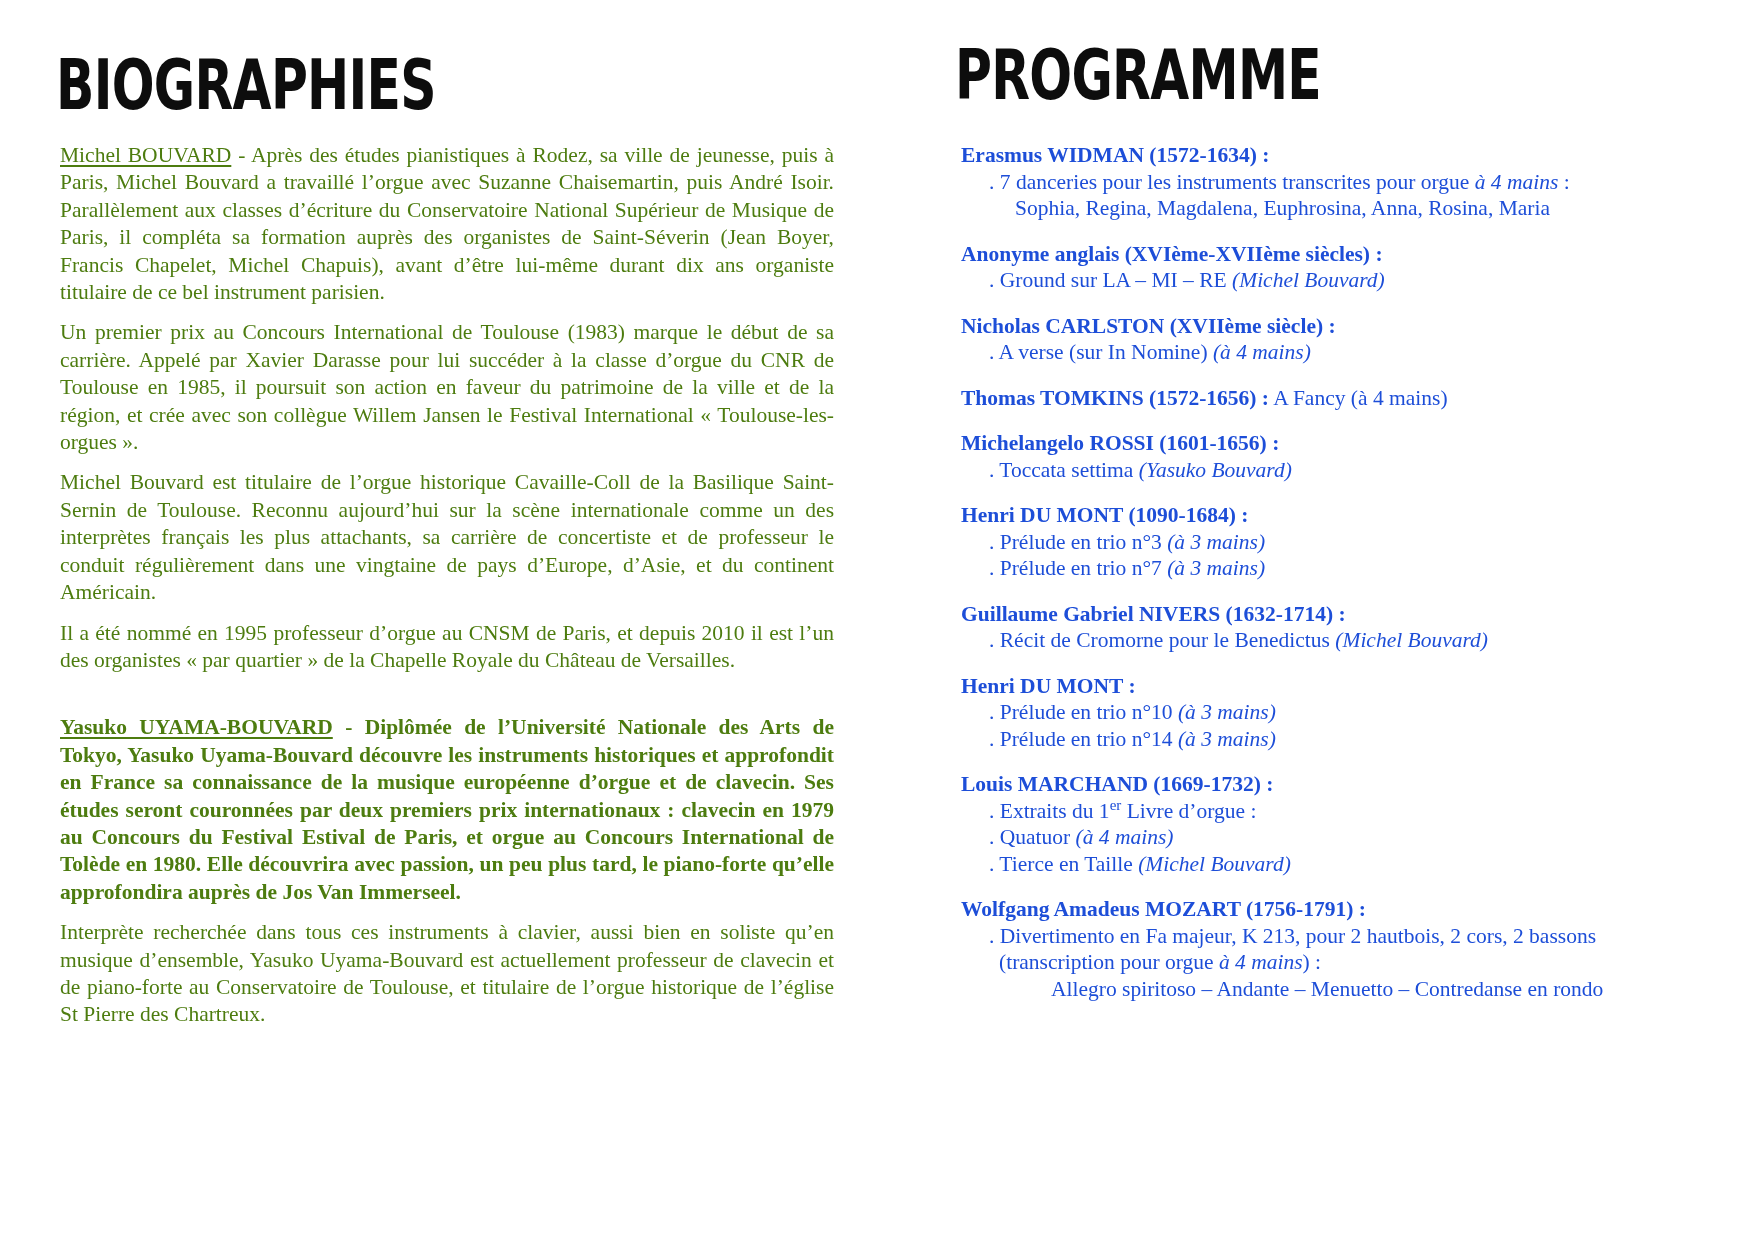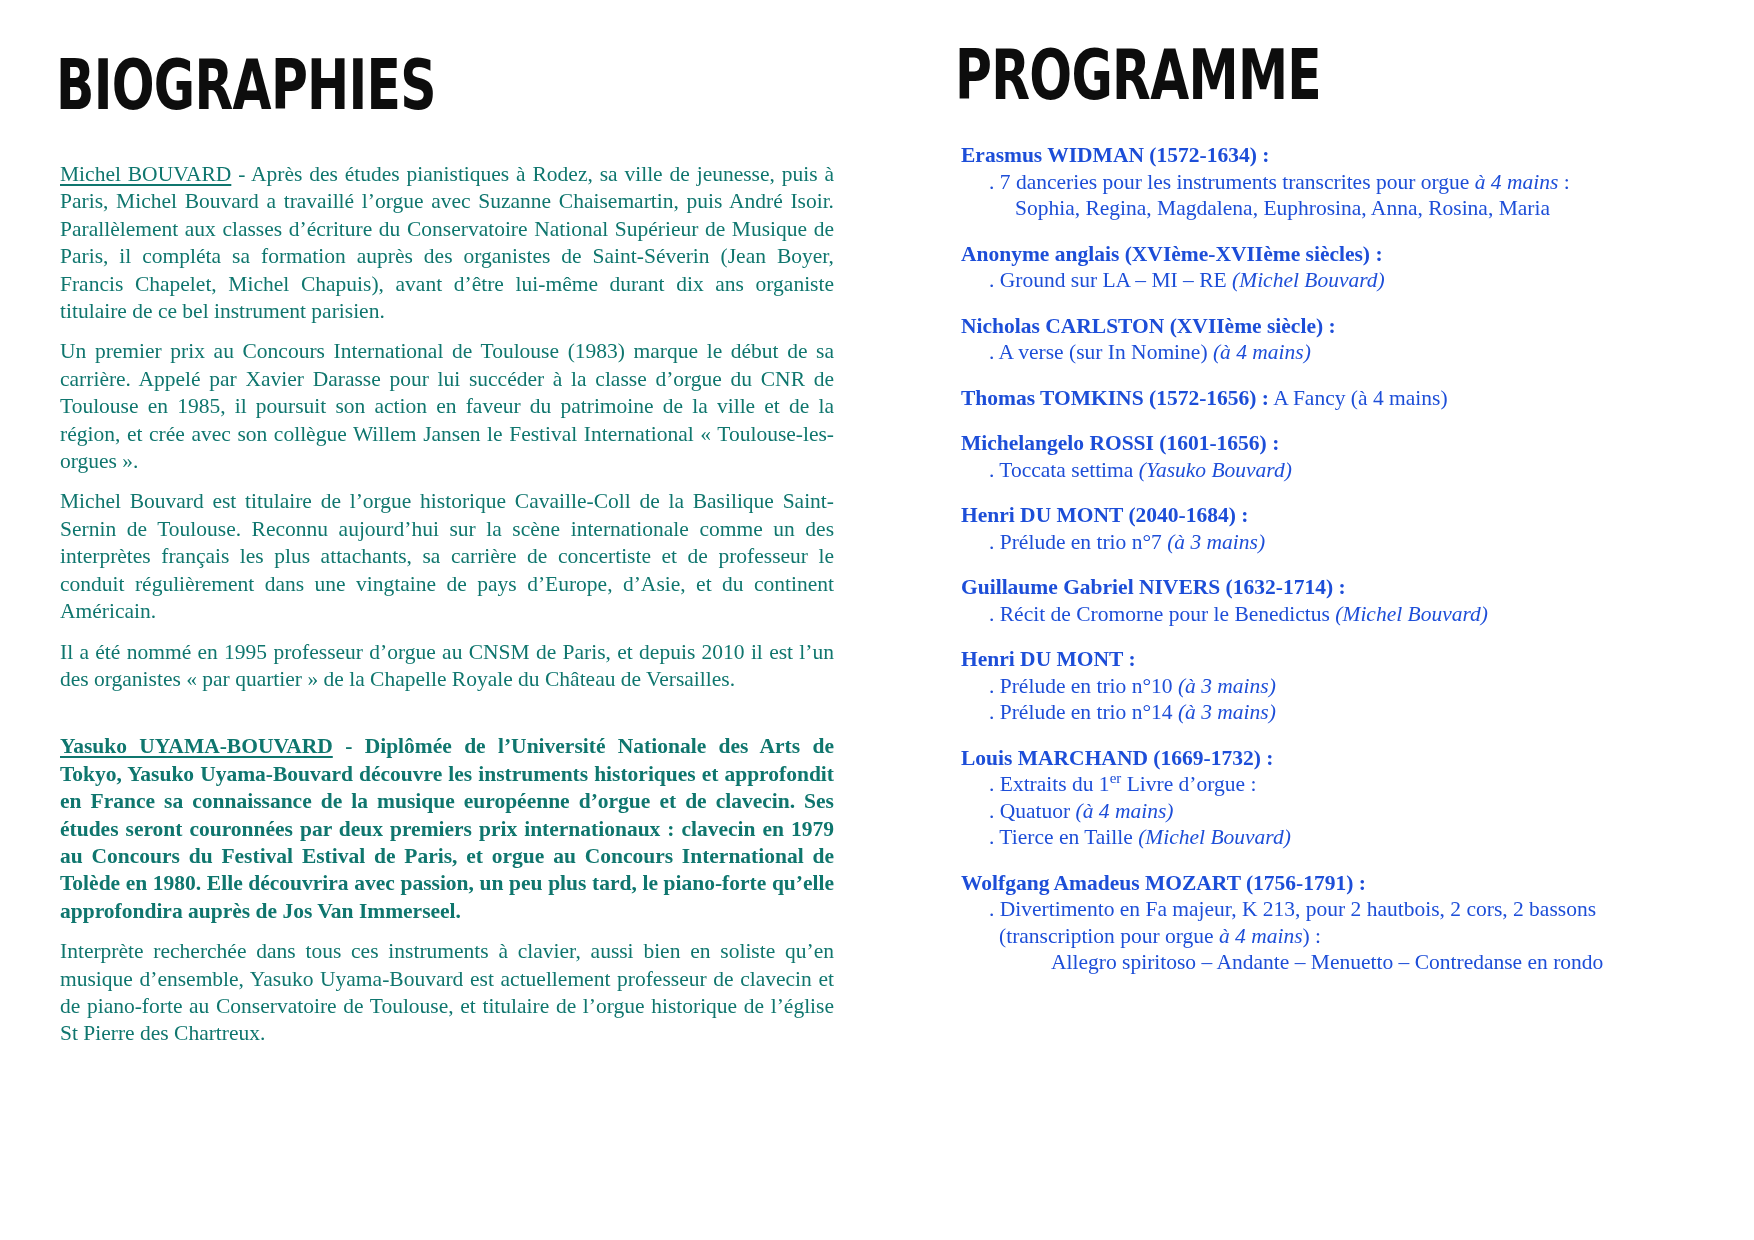--- a/index.html
+++ b/index.html
@@ -28,8 +28,7 @@
     font-size: 21.5px;
     line-height: 27.4px;
     text-align: justify;
-    color: #0f766e;
-    margin-top: 19px;
+    color: #4d7c0f;
   }
   .bio-col p { margin: 0 0 13px 0; }
   .bio-col p.gap-before { margin-top: 40px; font-weight: bold; }

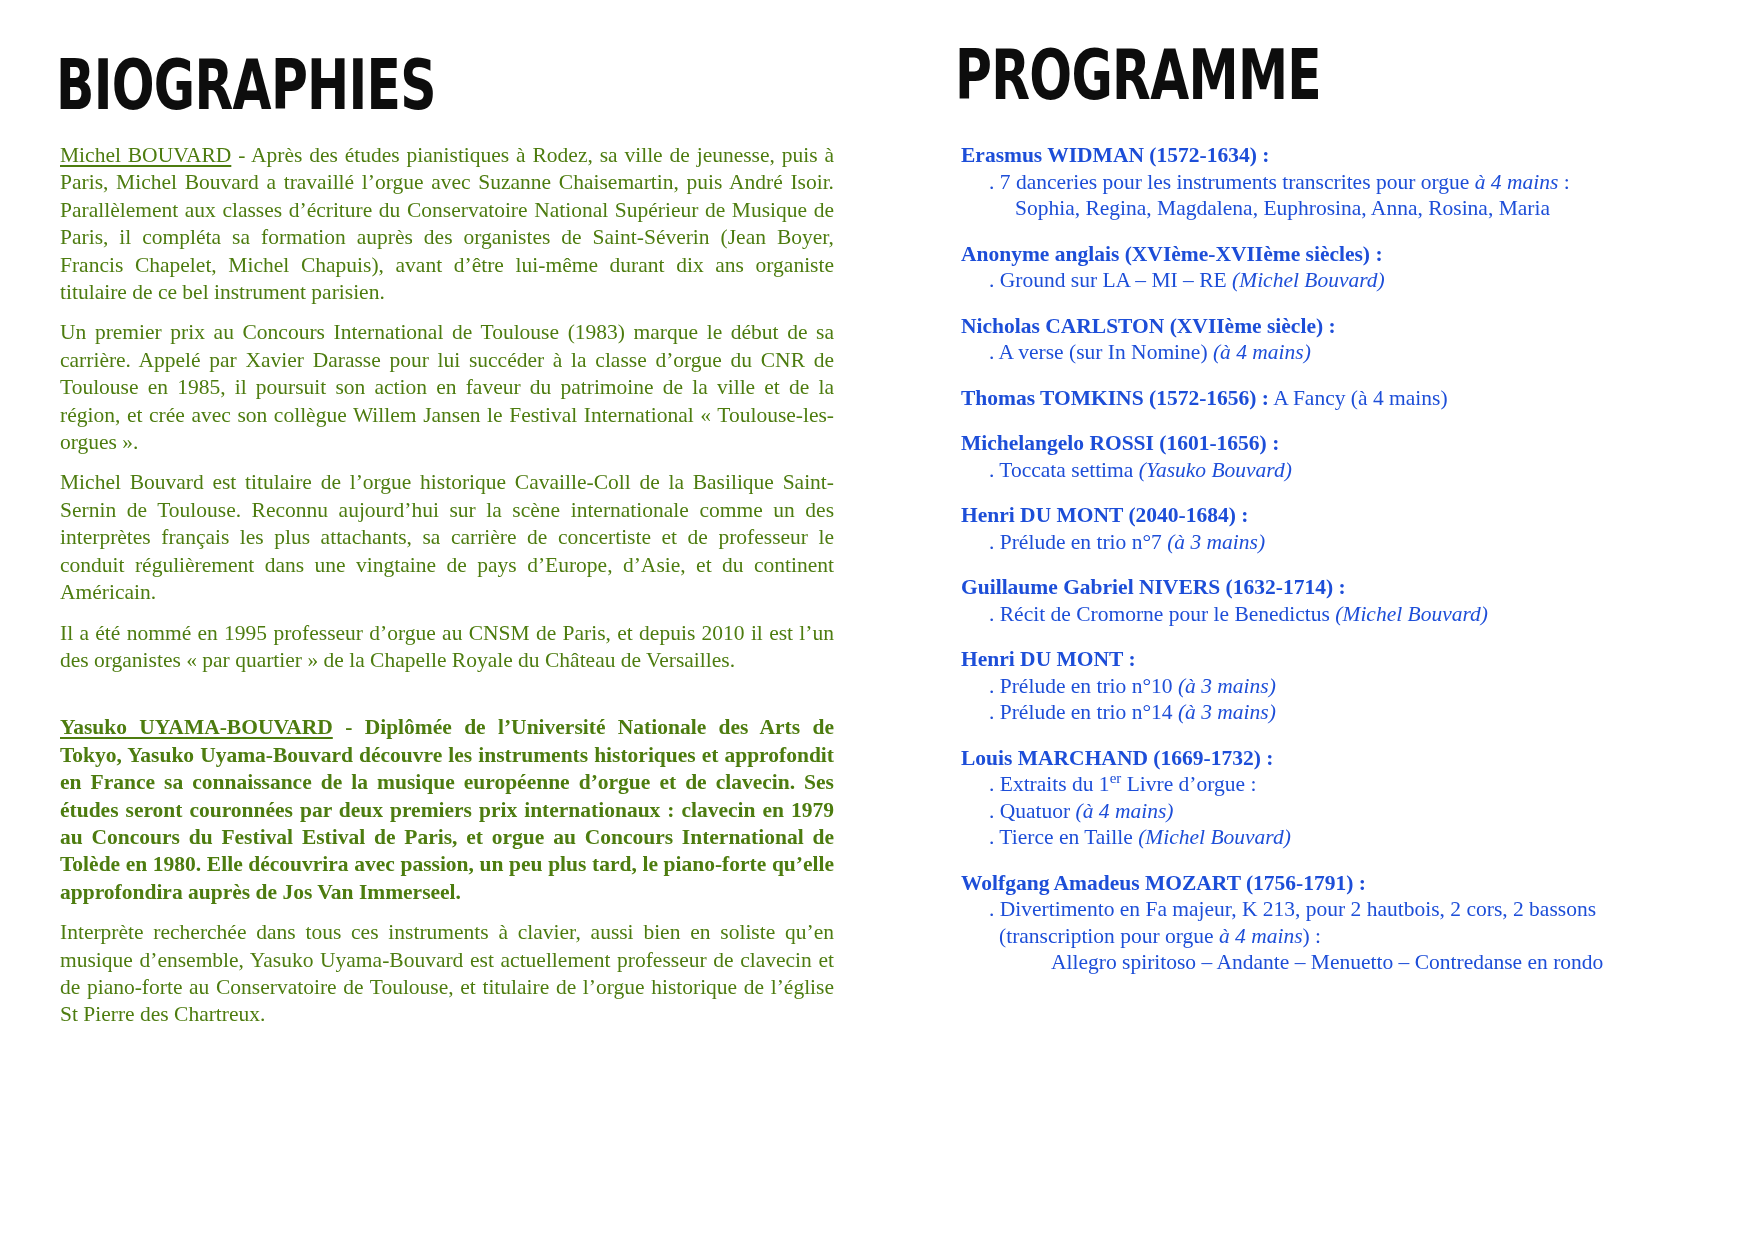--- a/index.html
+++ b/index.html
@@ -98,7 +98,7 @@
   </div>
 
   <div class="prog-entry">
-    <div class="composer">Henri DU MONT (2040-1684) :</div>
+    <div class="composer">Henri DU MONT (1090-1684) :</div>
     <div class="work"><span>. Prélude en trio n°7  </span><span class="it">(à 3 mains)</span></div>
   </div>
 

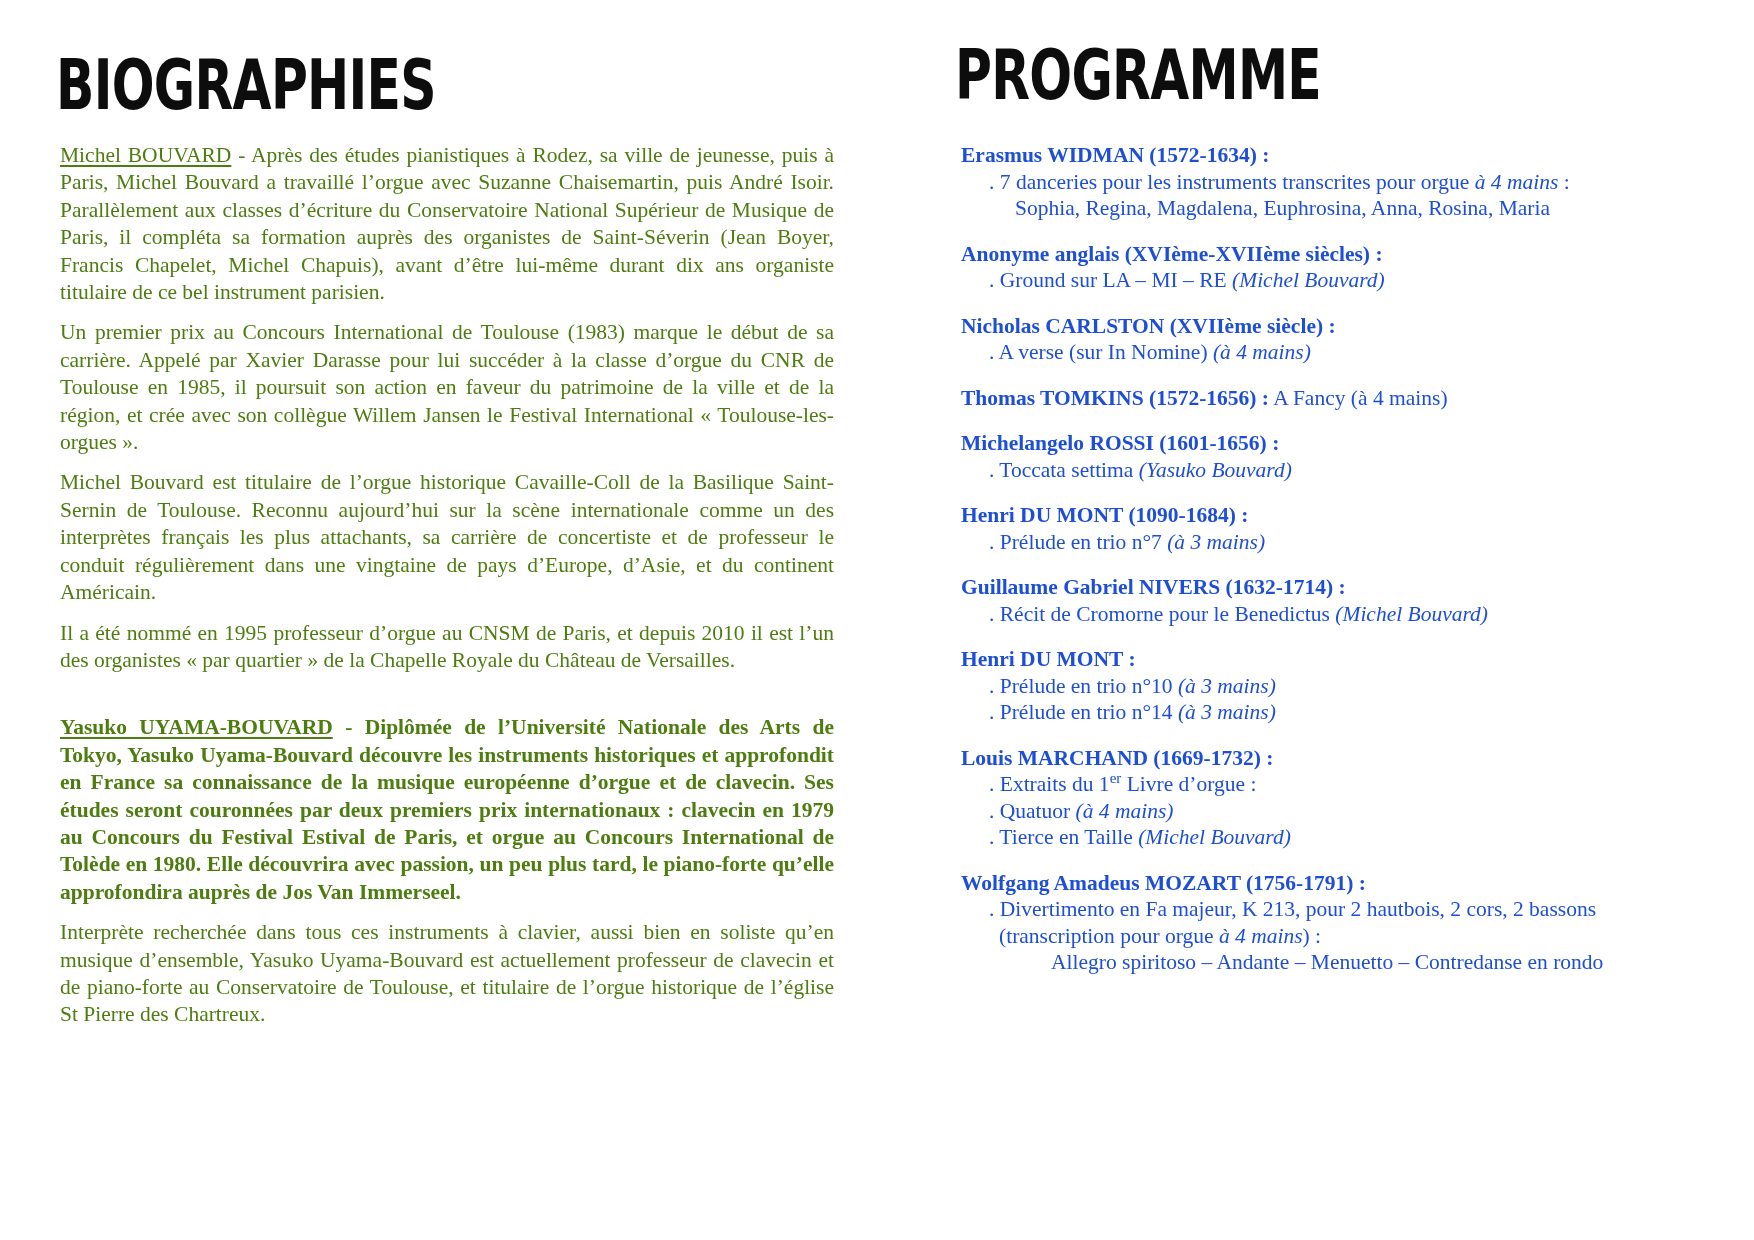--- a/index.html
+++ b/index.html
@@ -99,6 +99,7 @@
 
   <div class="prog-entry">
     <div class="composer">Henri DU MONT (1090-1684) :</div>
+    <div class="work"><span>. Prélude en trio n°3  </span><span class="it">(à 3 mains)</span></div>
     <div class="work"><span>. Prélude en trio n°7  </span><span class="it">(à 3 mains)</span></div>
   </div>
 

